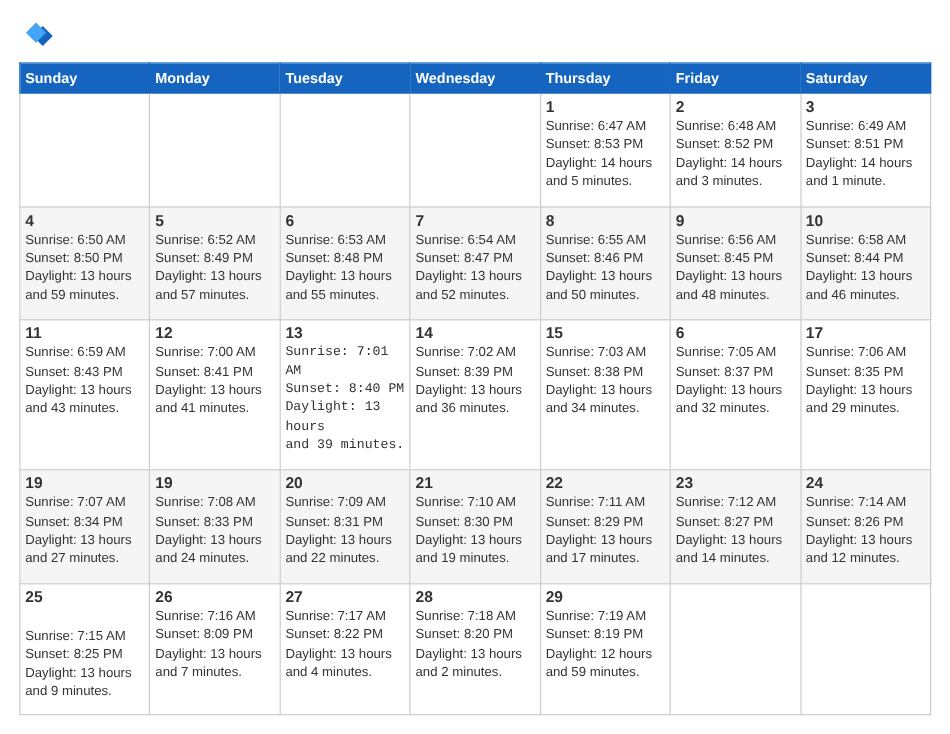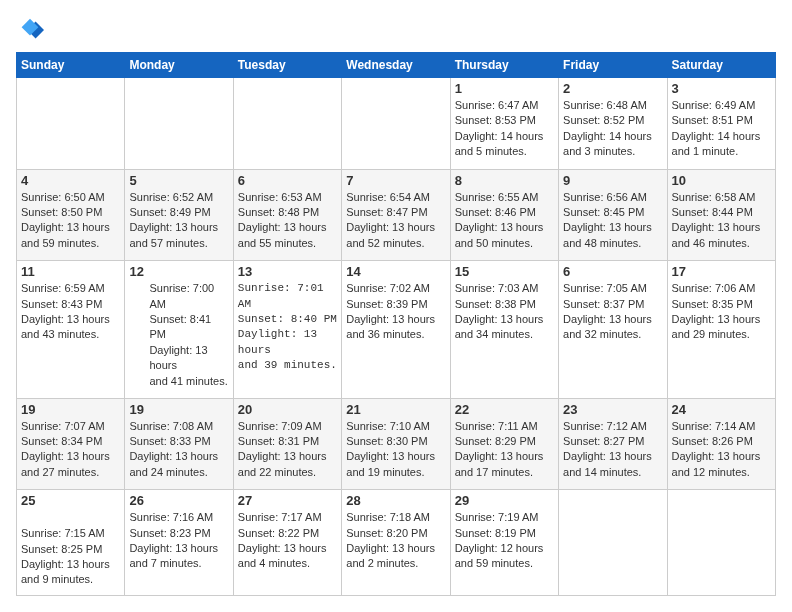--- a/index.html
+++ b/index.html
@@ -219,7 +219,7 @@
           </td>
           <td>
             <div class="day-number">12</div>
-            <div class="day-detail" style="white-space: pre-line; margin-left: 20px;">Sunrise: 7:00 AM
+            <div class="day-detail" style="white-space: pre-line;">Sunrise: 7:00 AM
 Sunset: 8:41 PM
 Daylight: 13 hours
 and 41 minutes.</div>

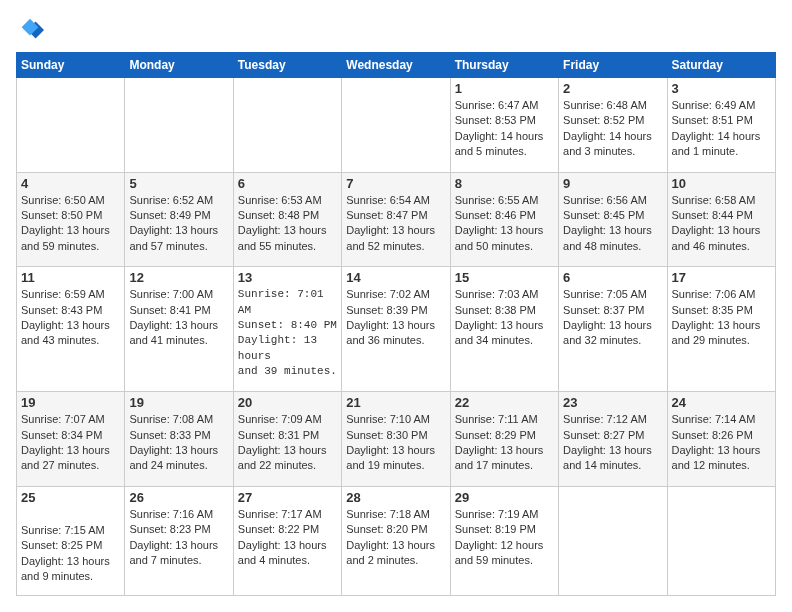--- a/index.html
+++ b/index.html
@@ -322,7 +322,7 @@
           <td>
             <div class="day-number">26</div>
             <div class="day-detail" style="white-space: pre-line;">Sunrise: 7:16 AM
-Sunset: 8:23 PM
+Sunset: 8:09 PM
 Daylight: 13 hours
 and 7 minutes.</div>
           </td>

